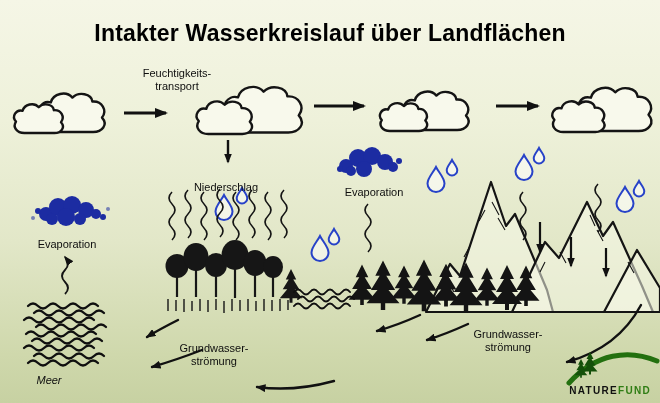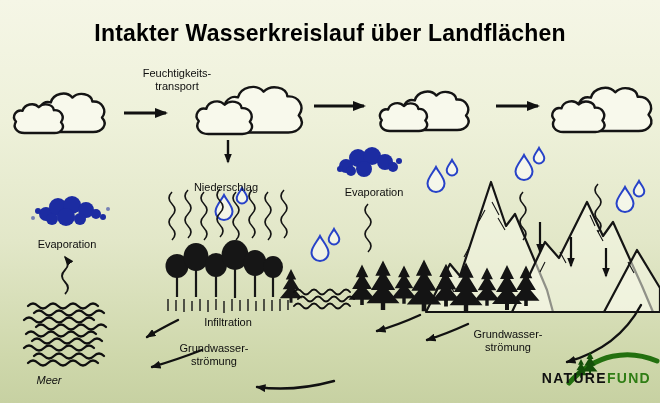--- a/index.html
+++ b/index.html
@@ -227,7 +227,6 @@
 
   <div class="label" style="left:26px; top:374px; width:46px;font-style:italic;">Meer</div>
 
-  <div class="label" style="left:184px; top:316px; width:88px;">Infiltration</div>
 
 
   <div class="label two-line" style="left:166px; top:342px; width:96px;">

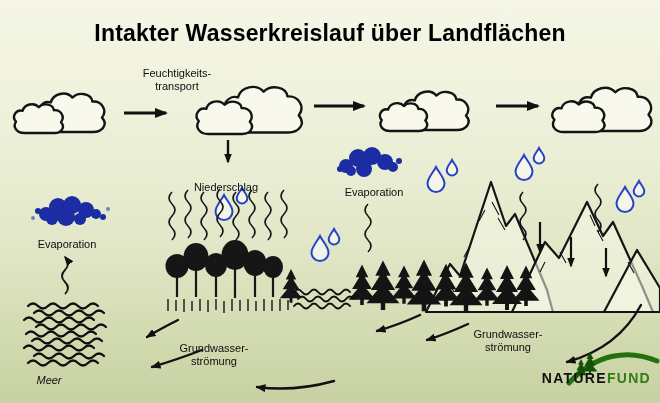--- a/index.html
+++ b/index.html
@@ -25,8 +25,8 @@
   }
   .two-line span { display: block; }
   .logo-text {
-    position: absolute; right: 9px; bottom: 17px;
-    font-size: 14px; font-weight: bold; letter-spacing: 1.3px; color: #101010;
+    position: absolute; right: 9px; bottom: 7px;
+    font-size: 10px; font-weight: bold; letter-spacing: 1.3px; color: #101010;
   }
   .logo-text .fund { color: #2f7d14; }
 </style>

